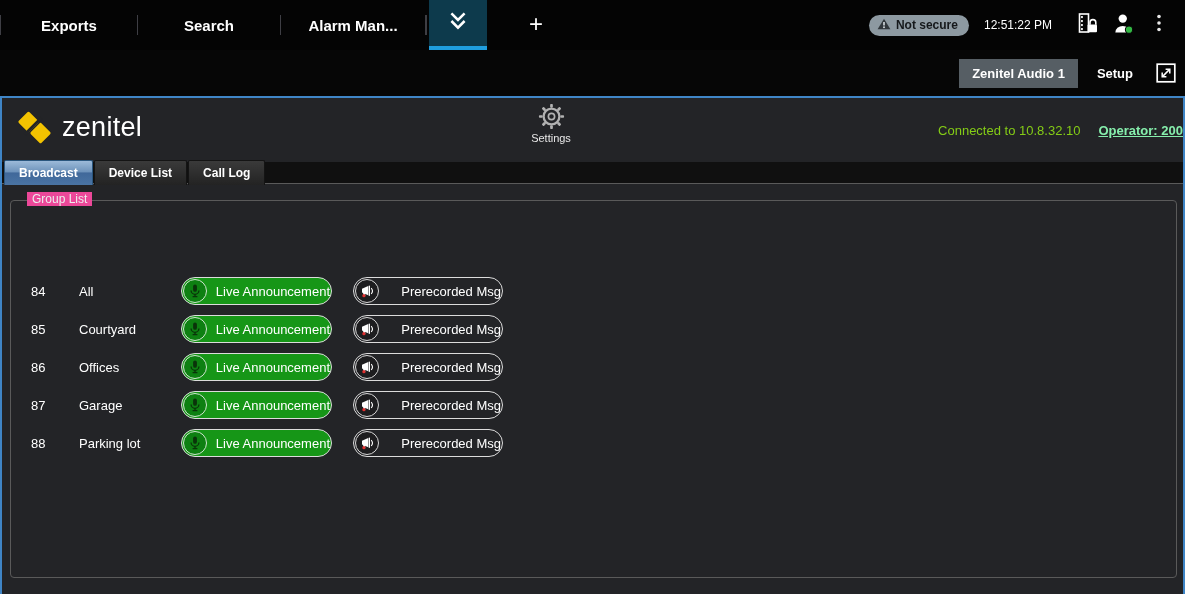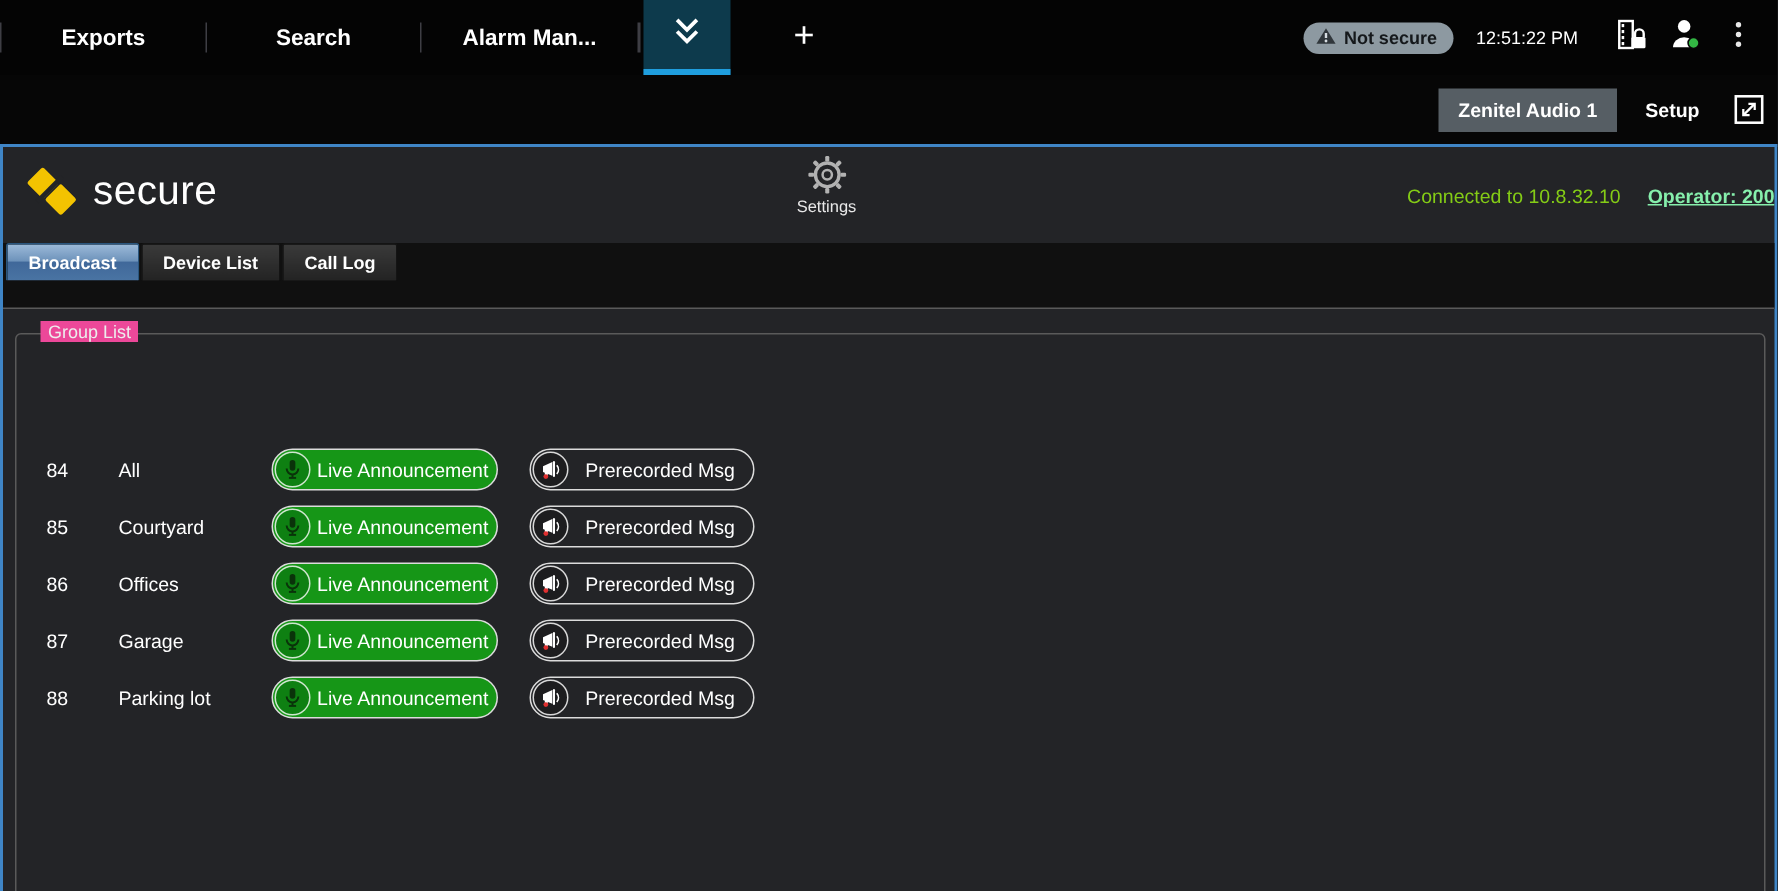--- a/index.html
+++ b/index.html
@@ -199,7 +199,7 @@
           <line x1="27.5" y1="9.5" x2="9.5" y2="27.5" stroke="#232427" stroke-width="3.2"></line>
         </svg>
       </span>
-      <span class="brand-text">secure</span>
+      <span class="brand-text">zenitel</span>
     </div>
 
     <div class="settings">

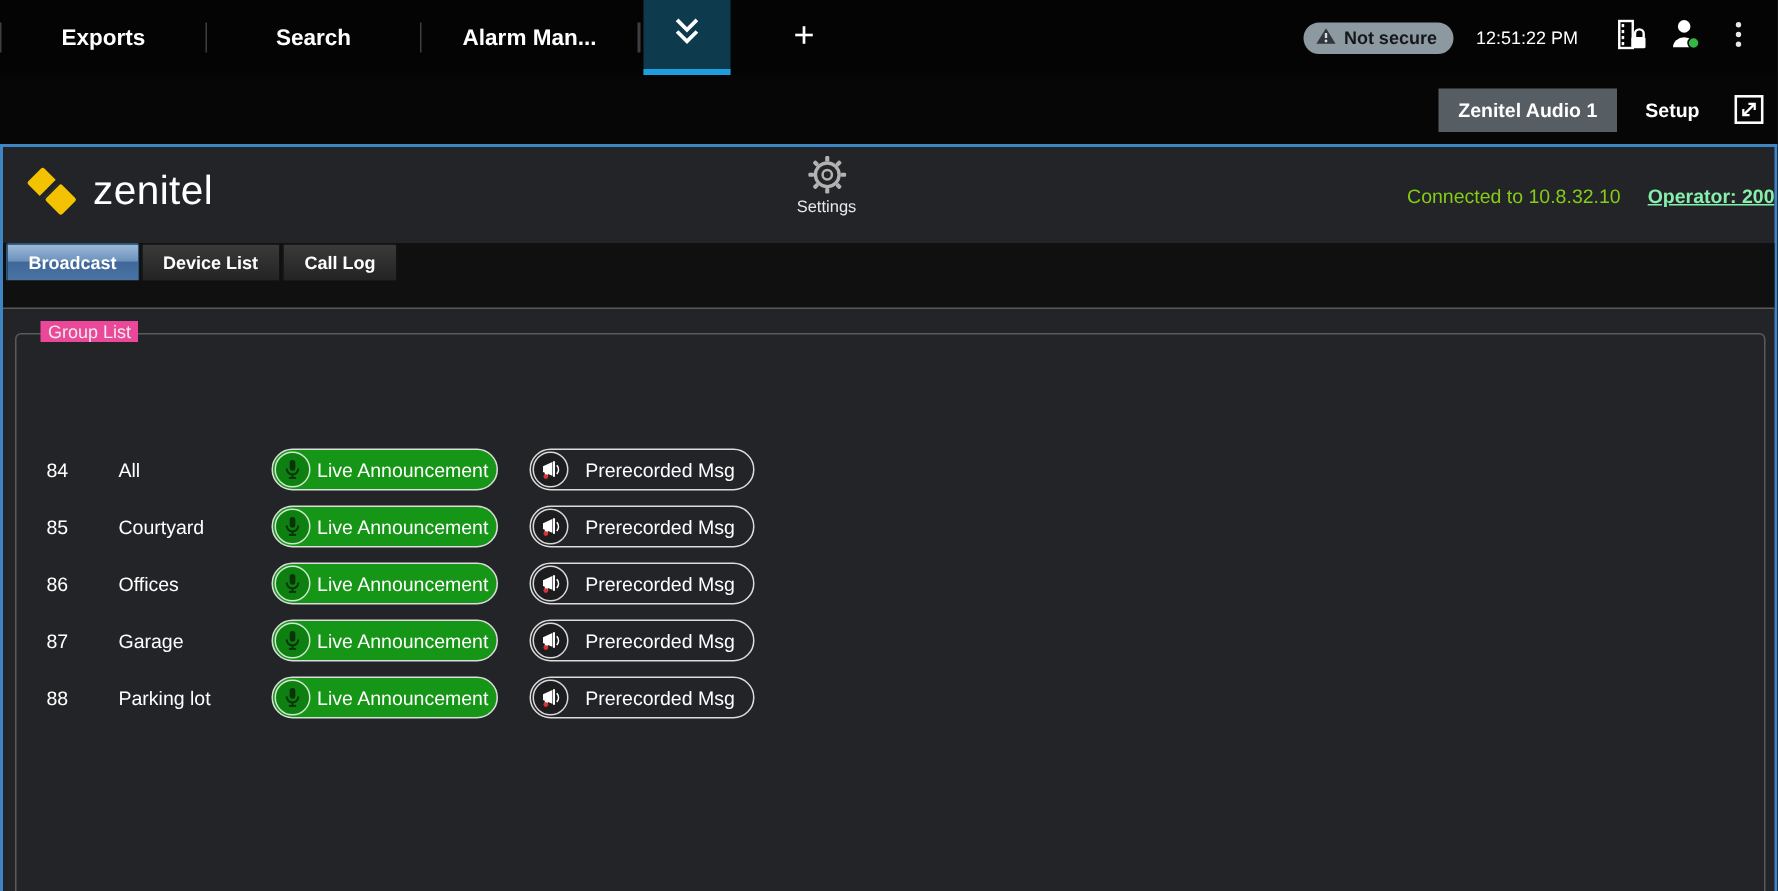--- a/index.html
+++ b/index.html
@@ -49,8 +49,8 @@
   .oper { color:#86efac; font-size:13px; font-weight:700;text-decoration:underline; }
 
   
-  .tabstrip { height:44px; background:#101010; border-bottom:1px solid #5a5a5a;
-              display:flex; align-items:flex-start; padding-left:2px; }
+  .tabstrip { height:22px; background:#101010; border-bottom:1px solid #5a5a5a;
+              display:flex; align-items:center; padding-left:2px; }
   .ptab { height:25px; padding:0 14px; display:flex; align-items:center;
           font-size:12px; font-weight:700; color:#fff;
           background:linear-gradient(#3a3a3a,#232323);

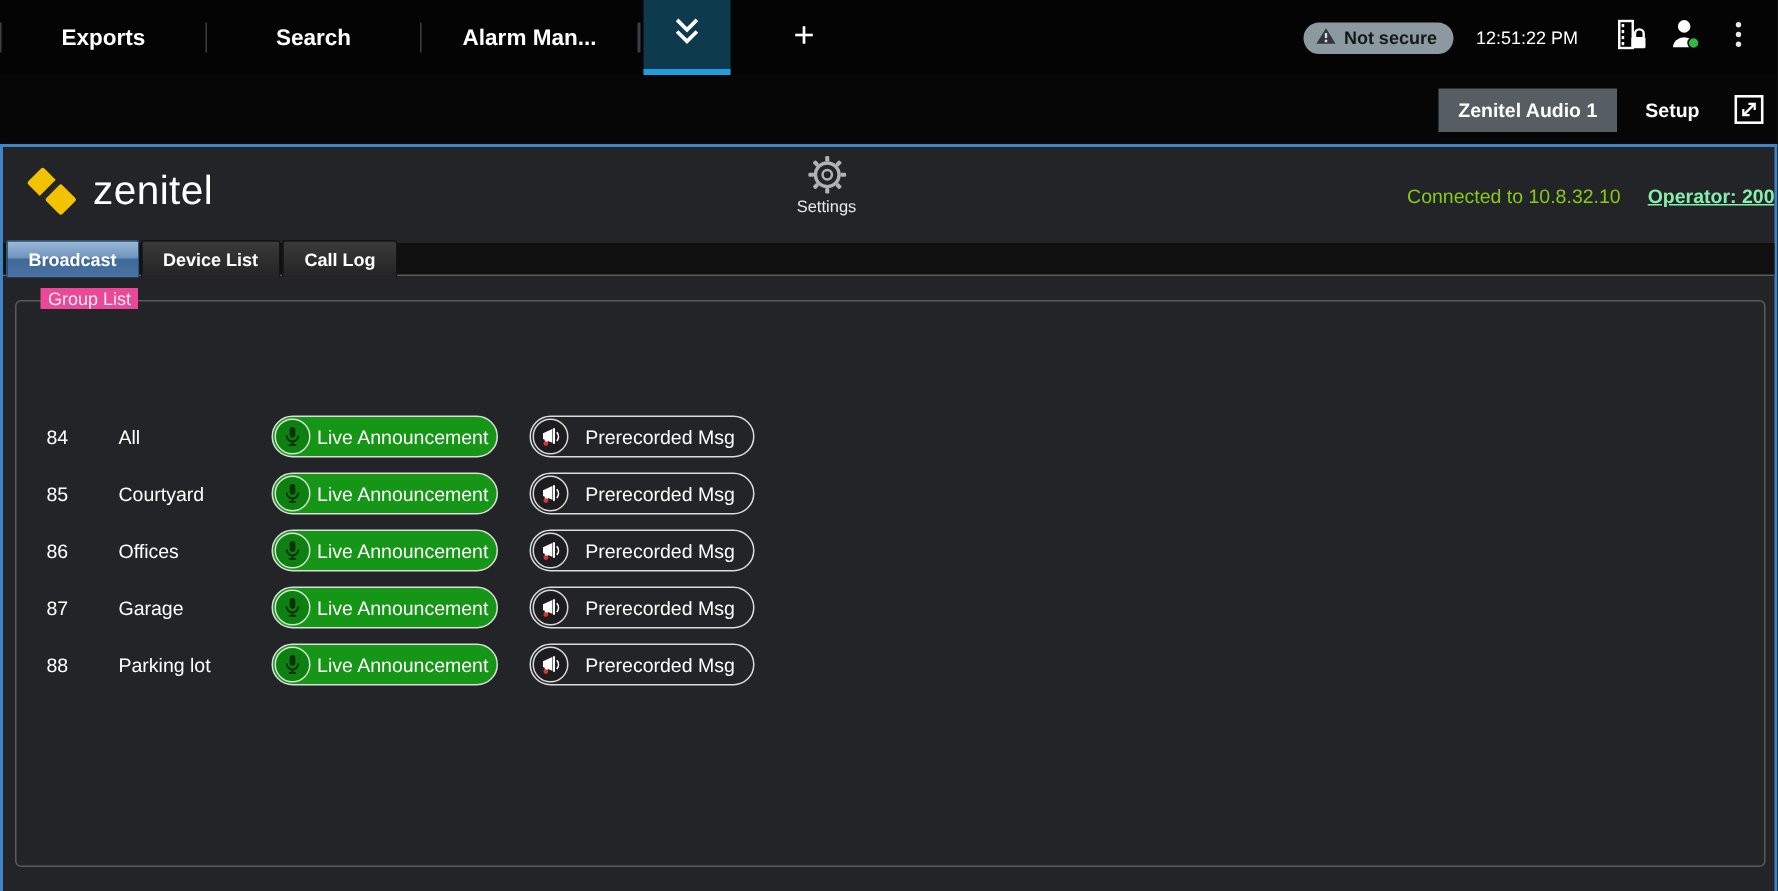--- a/index.html
+++ b/index.html
@@ -77,7 +77,7 @@
           display:flex; align-items:center; justify-content:center; }
   .livebtn .circ { background:#0e8012; border:1px solid #cfe6cf; }
   .prebtn .circ { background:#1d1d1f; border:1px solid #d8d8d8; }
-  .btn-label { flex:1; text-align:center; color:#fff; font-size:13px; padding-right:0; white-space:nowrap; }
+  .btn-label { flex:1; text-align:right; color:#fff; font-size:13px; padding-right:0; white-space:nowrap; }
 </style>
 </head>
 <body>

